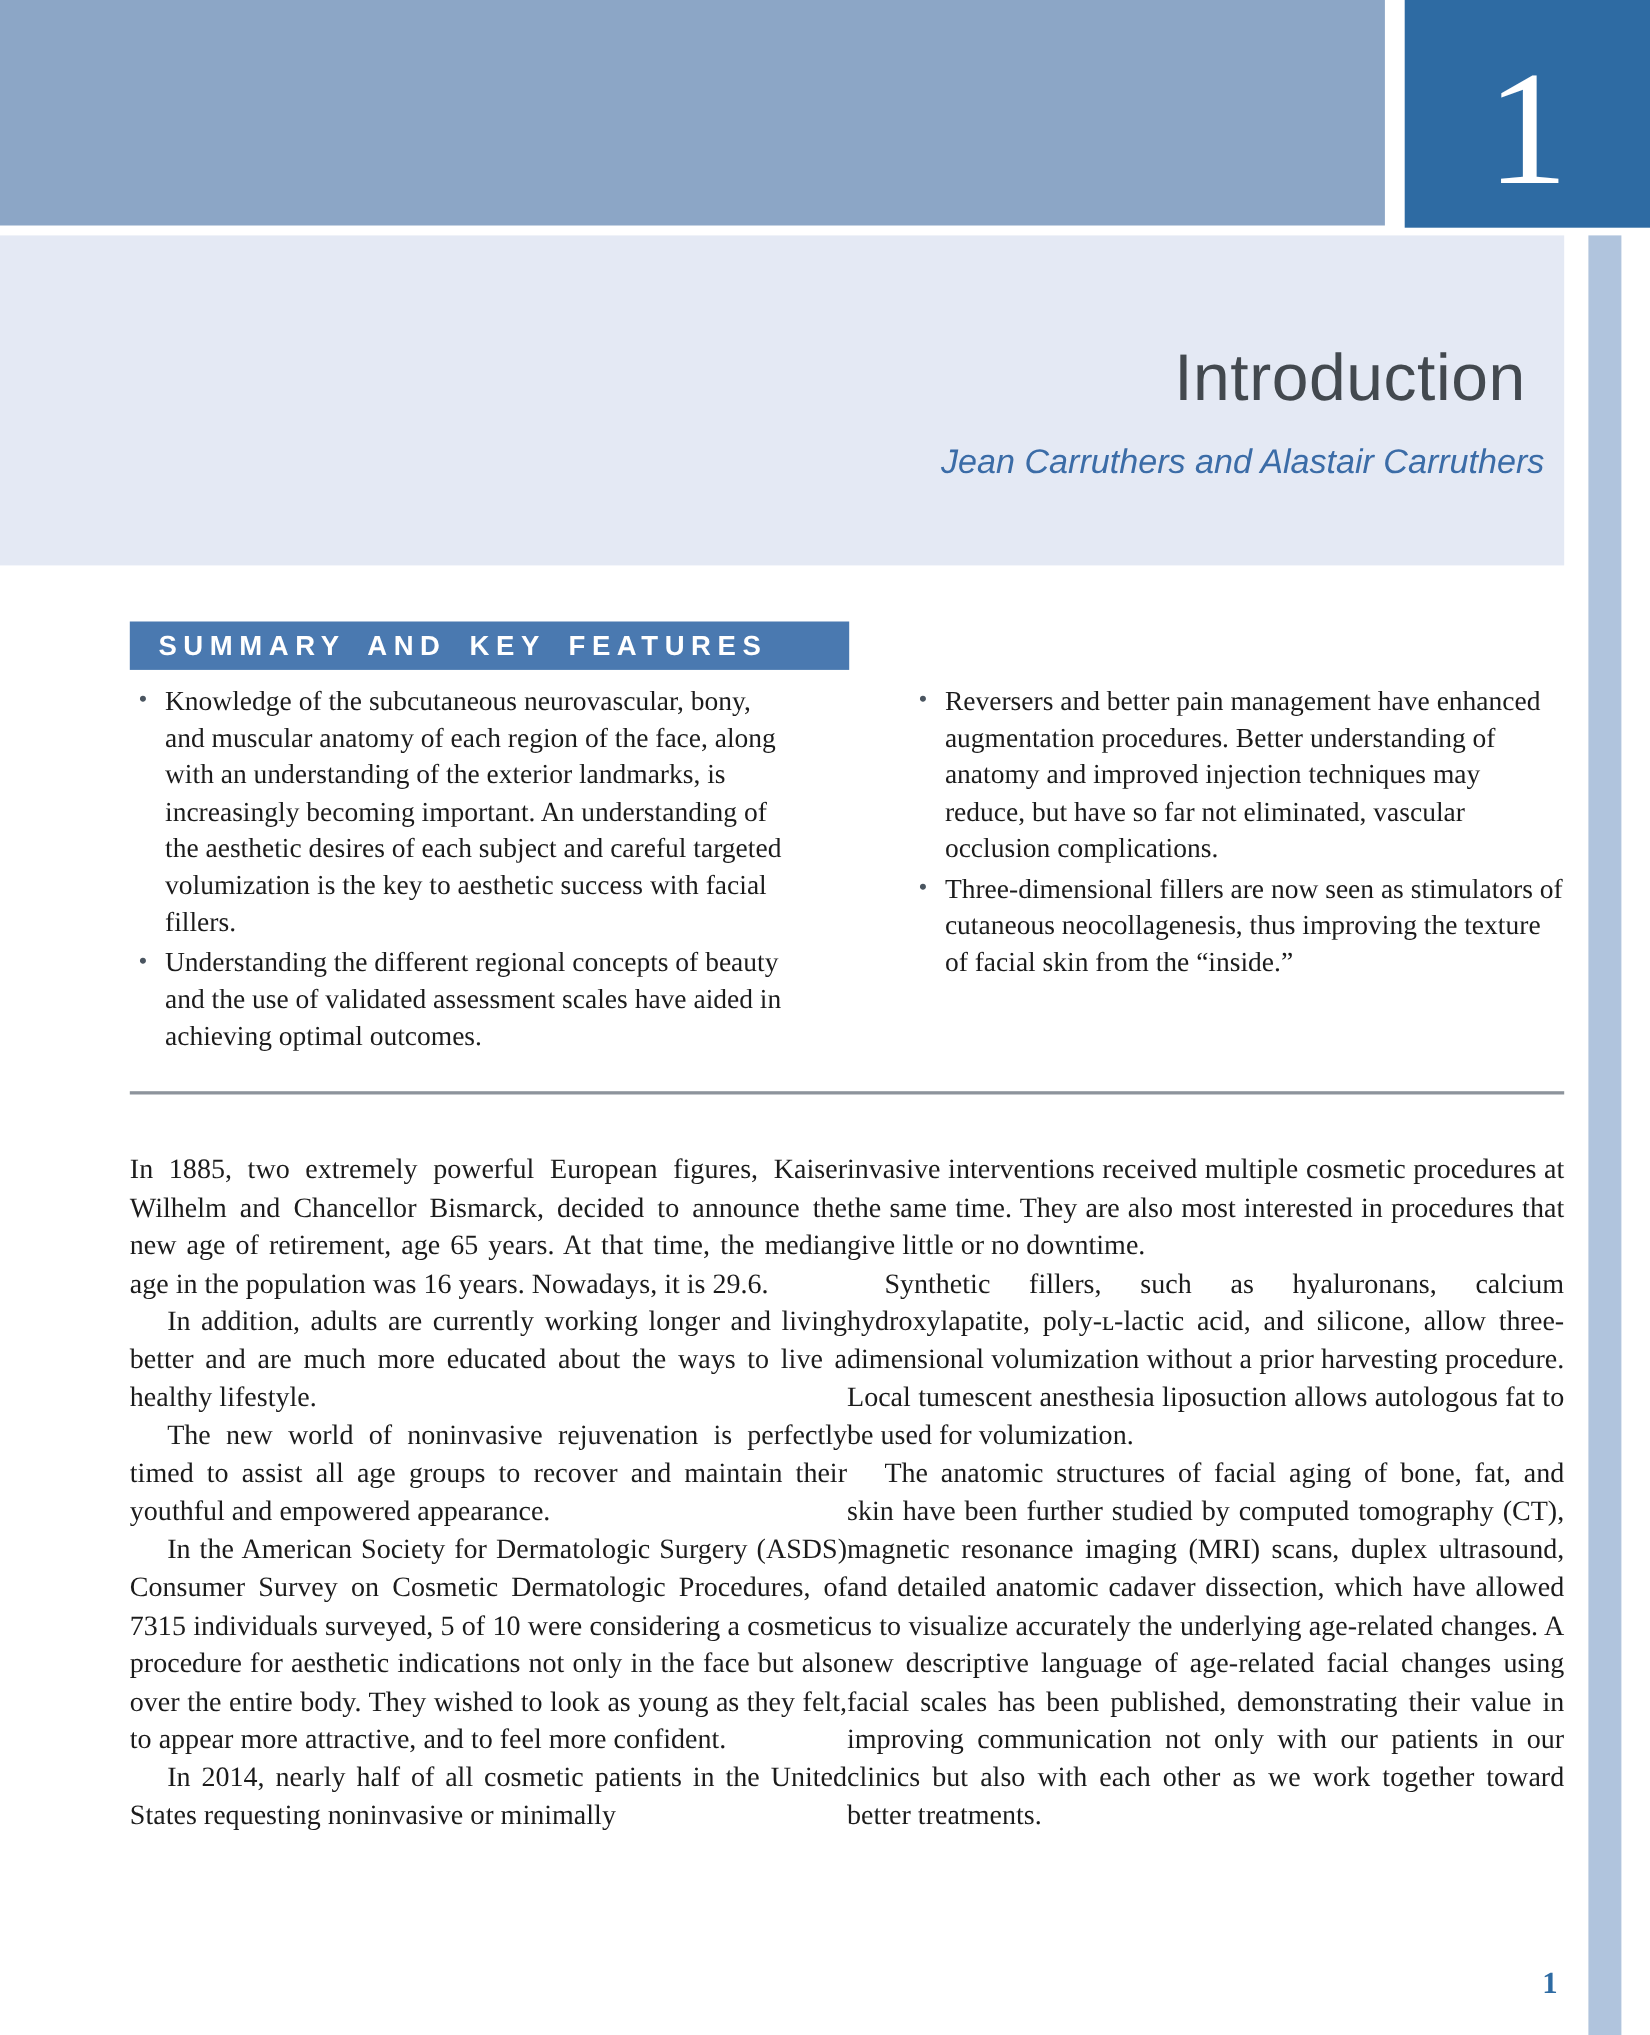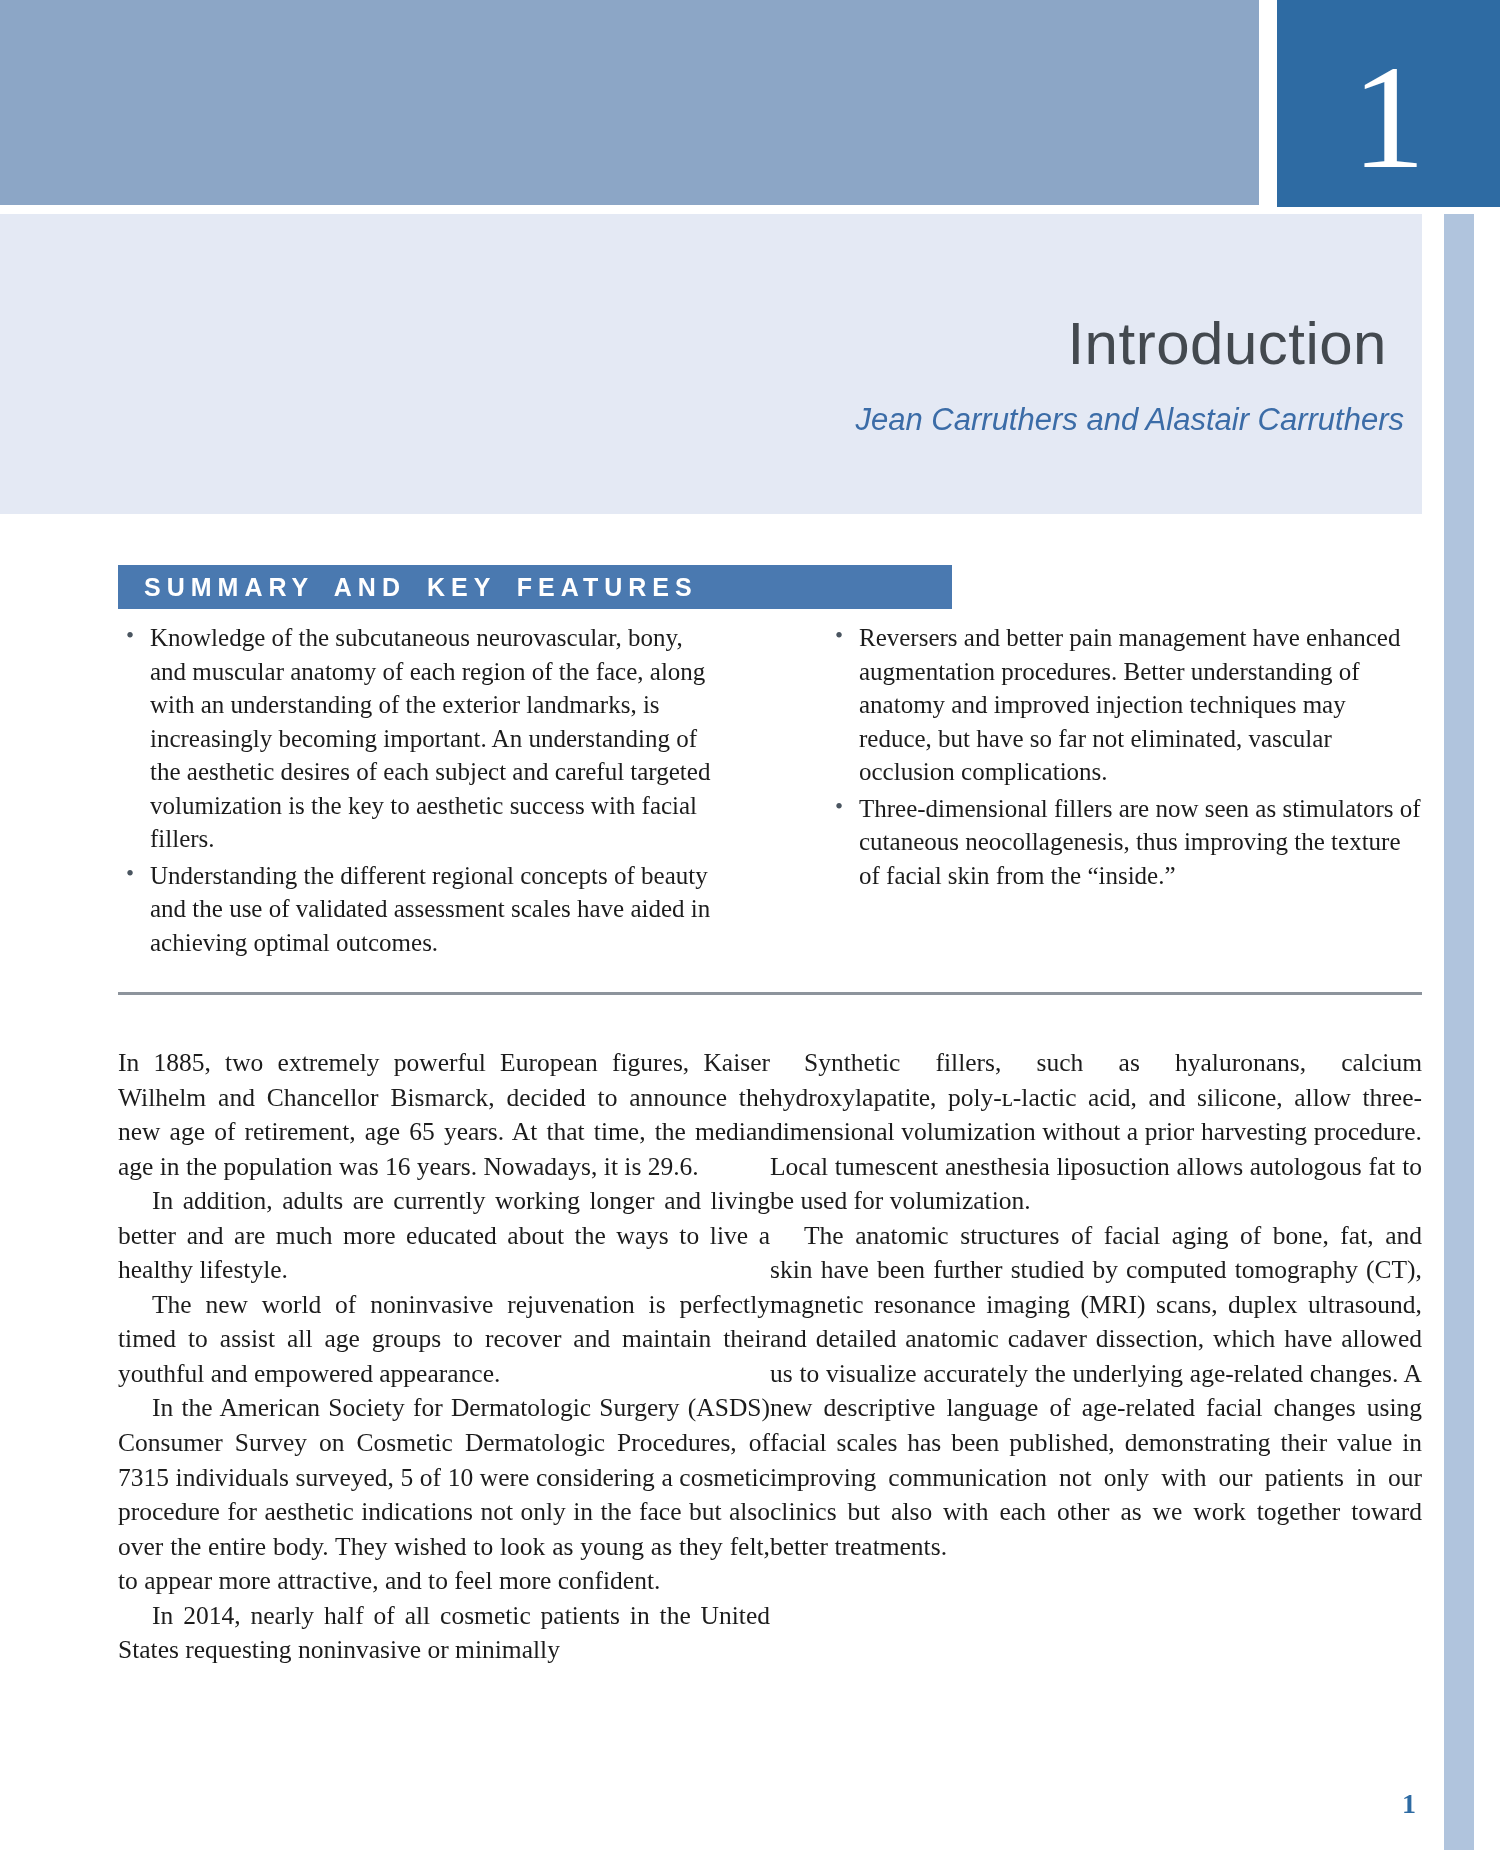--- a/index.html
+++ b/index.html
@@ -71,7 +71,7 @@
   }
   .summary-head {
     box-sizing: border-box;
-    width: 834px; height: 44px;
+    width: 654px; height: 44px;
     background: #4a79b0;
     color: #ffffff;
     font-family: "Liberation Sans", sans-serif;

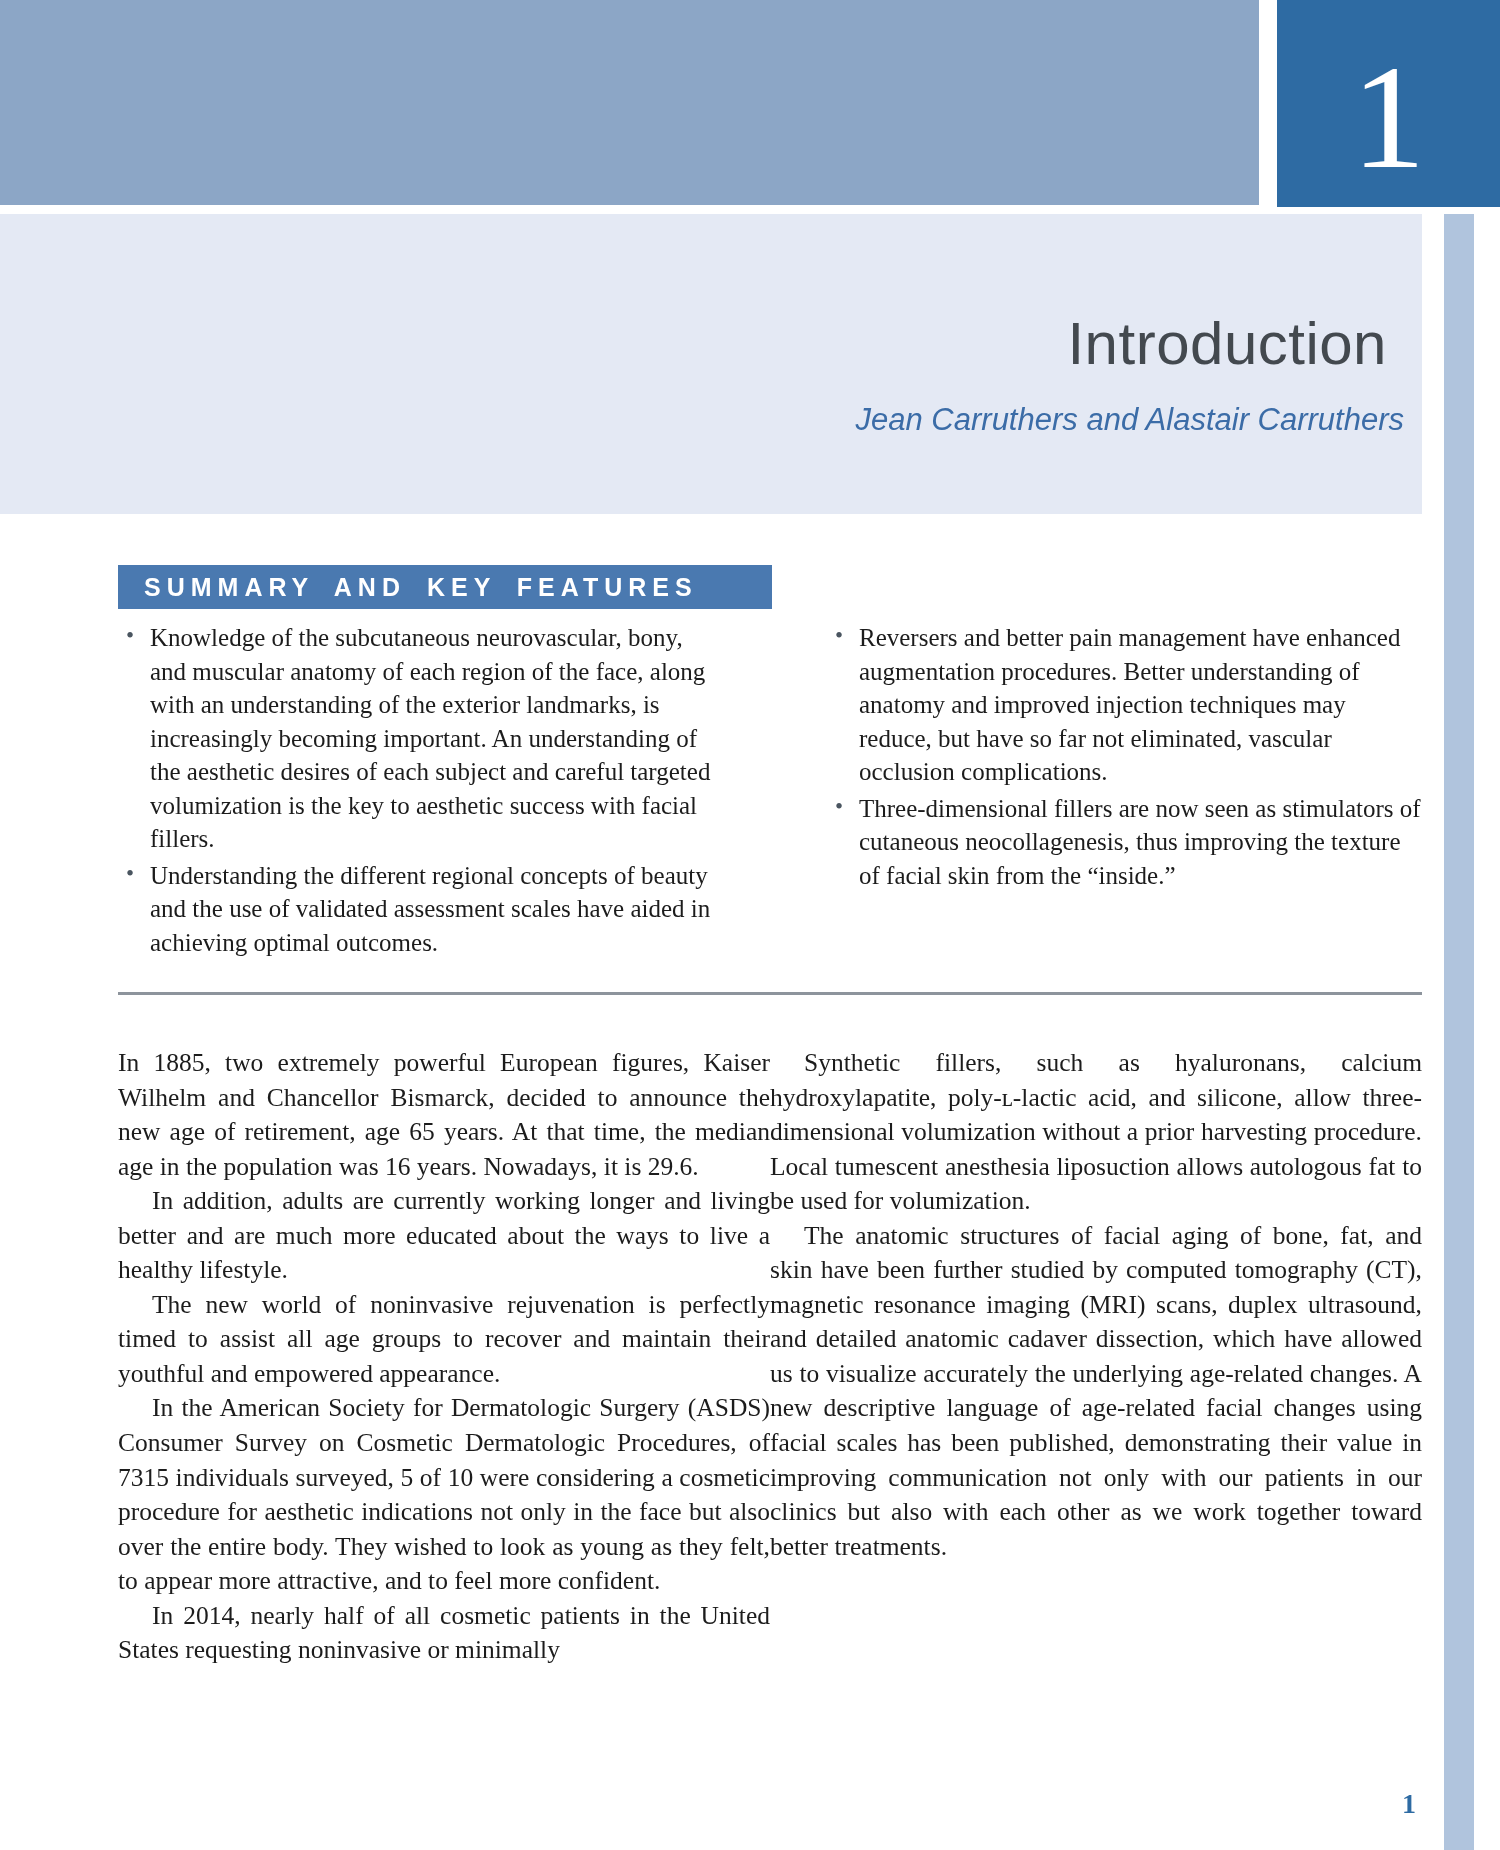--- a/index.html
+++ b/index.html
@@ -178,6 +178,7 @@
       <p class="indent">In 2014, nearly half of all cosmetic patients in the United States requesting noninvasive or minimally</p>
     </div>
     <div class="bcol">
+      <p>invasive interventions received multiple cosmetic procedures at the same time. They are also most interested in procedures that give little or no downtime.</p>
       <p class="indent">Synthetic fillers, such as hyaluronans, calcium hydroxylapatite, poly-ʟ-lactic acid, and silicone, allow three-dimensional volumization without a prior harvesting procedure. Local tumescent anesthesia liposuction allows autologous fat to be used for volumization.</p>
       <p class="indent">The anatomic structures of facial aging of bone, fat, and skin have been further studied by computed tomography (CT), magnetic resonance imaging (MRI) scans, duplex ultrasound, and detailed anatomic cadaver dissection, which have allowed us to visualize accurately the underlying age-related changes. A new descriptive language of age-related facial changes using facial scales has been published, demonstrating their value in improving communication not only with our patients in our clinics but also with each other as we work together toward better treatments.</p>
     </div>

